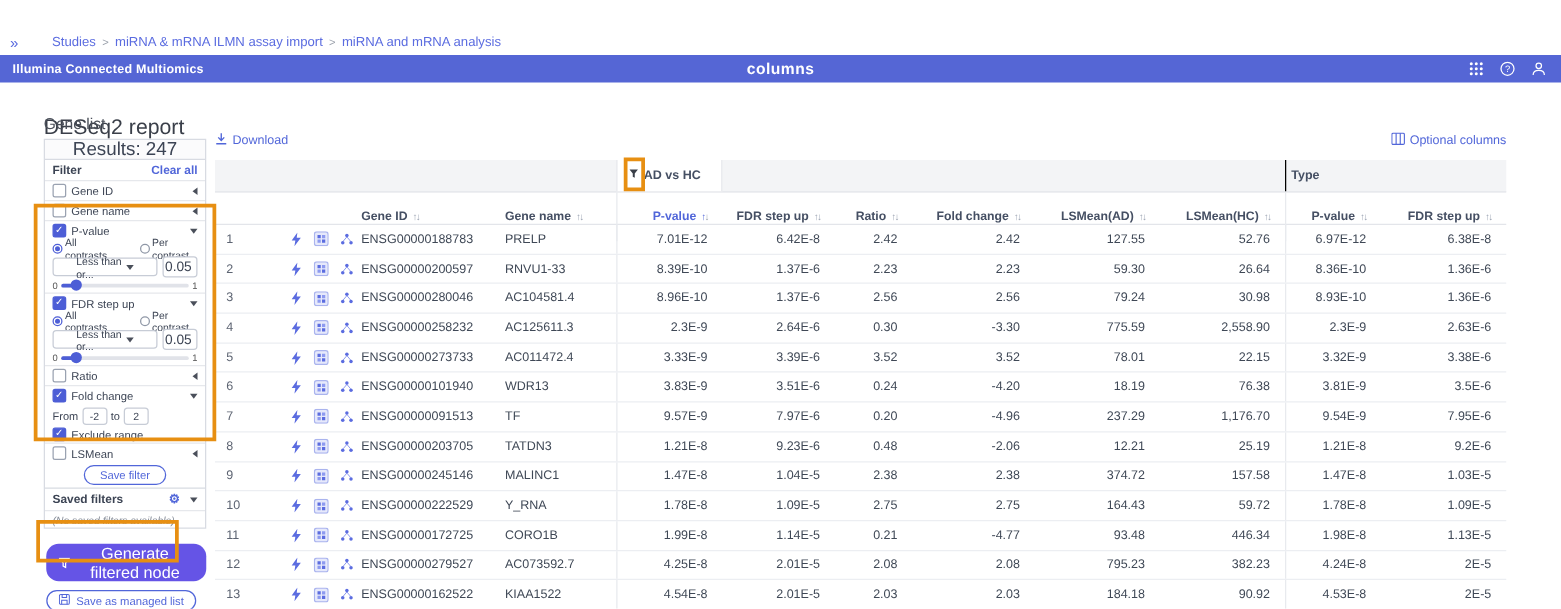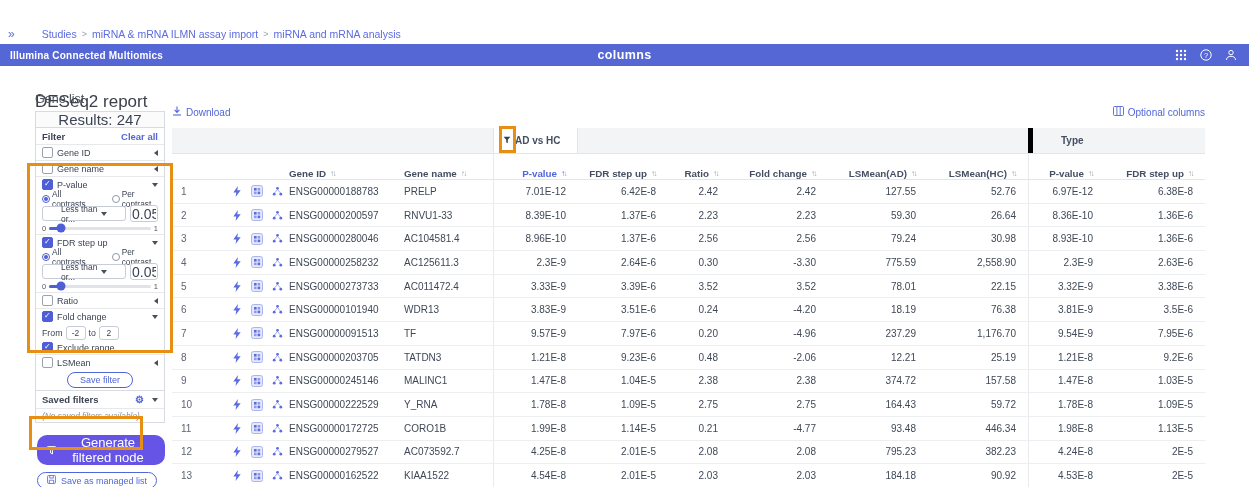--- a/index.html
+++ b/index.html
@@ -85,7 +85,7 @@
   .gchip{width:85px;background:#fff;border-left:1px solid #e3e5ea;border-right:1px solid #e3e5ea;
          padding-left:9px;gap:4px;}
   .gmid{width:450px;}
-  .gtype{width:177px;border-left:5px solid #000000;padding-left:28px;}
+  .gtype{width:177px;border-left:1px solid #000000;padding-left:4px;}
   .tr{display:grid;grid-template-columns:33px 80px 115px 93px 85px 90px 62px 98px 100px 100px 77px 100px;
       box-sizing:border-box;}
   .head-row{height:26px;border-bottom:1px solid #e3e5ea;}

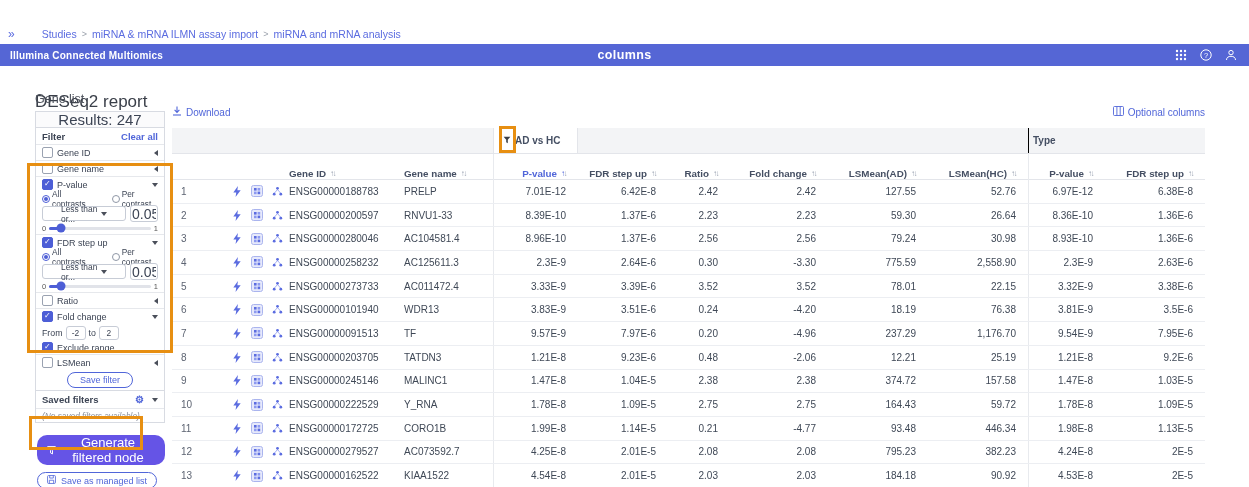--- a/index.html
+++ b/index.html
@@ -52,8 +52,8 @@
   .sel{flex:1;border:1px solid #c7ccd6;border-radius:3px;height:13px;display:flex;align-items:center;
        justify-content:space-between;padding:0 18px;font-size:8.4px;background:#fff;}
   .sel .tri-down{margin-left:3px;}
-  input.valbox{width:24px;height:13px;border:1px solid #c7ccd6;border-radius:3px;font-size:14px;
-               text-align:right;color:#3c4454;padding:1px;font-family:inherit;}
+  input.valbox{width:24px;height:13px;border:1px solid #c7ccd6;border-radius:3px;font-size:11px;
+               text-align:left;color:#3c4454;padding:1px;font-family:inherit;}
   input.mini{width:18px;height:12px;border:1px solid #c7ccd6;border-radius:3px;font-size:8.4px;
              text-align:center;color:#3c4454;padding:0;font-family:inherit;}
   .track{flex:1;height:3px;background:#e1e3e9;border-radius:2px;position:relative;}

